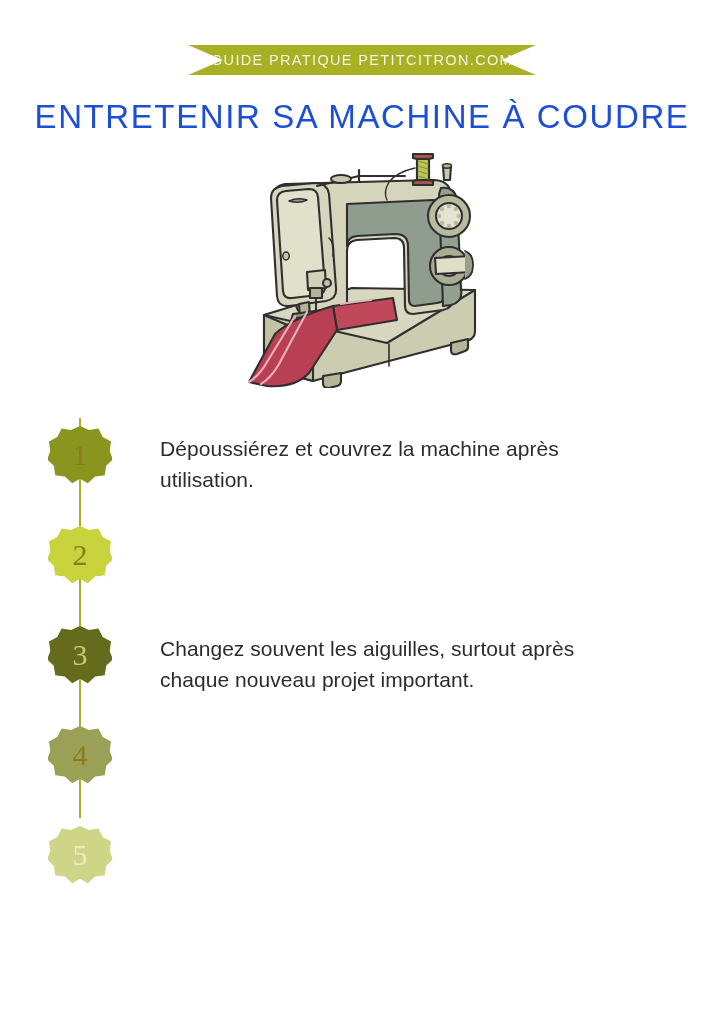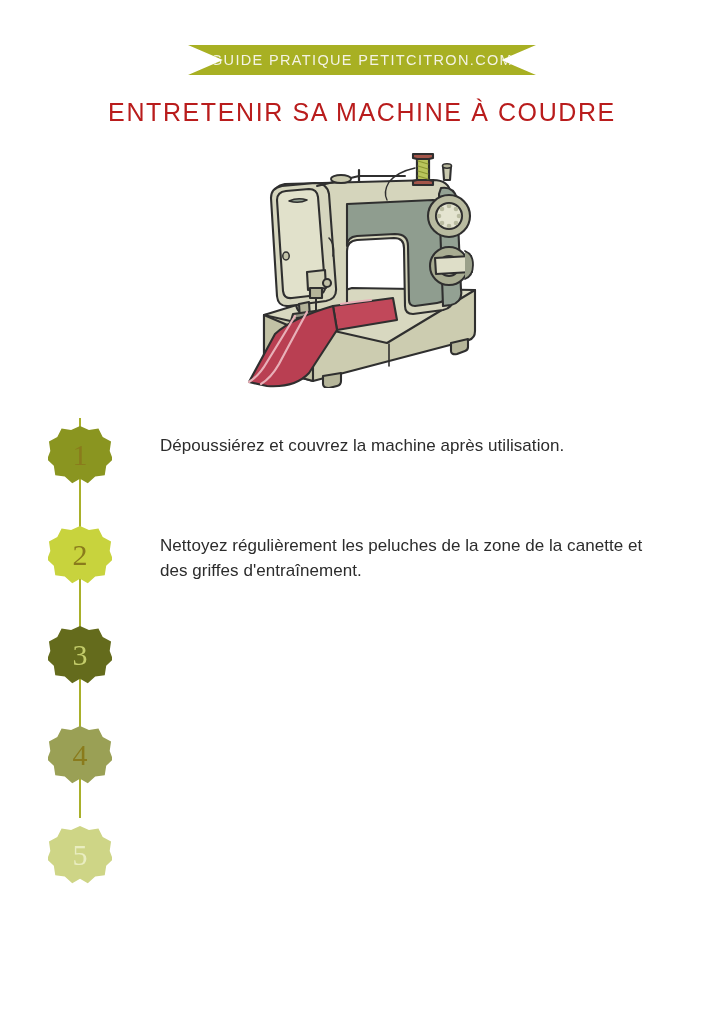--- a/index.html
+++ b/index.html
@@ -58,9 +58,9 @@
     left: 0;
     width: 724px;
     text-align: center;
-    font-size: 25px;
+    font-size: 33px;
     letter-spacing: 1.6px;
-    color: #b91c1c;
+    color: #1d4ed8;
     font-weight: 500;
     text-transform: uppercase;
     white-space: nowrap;

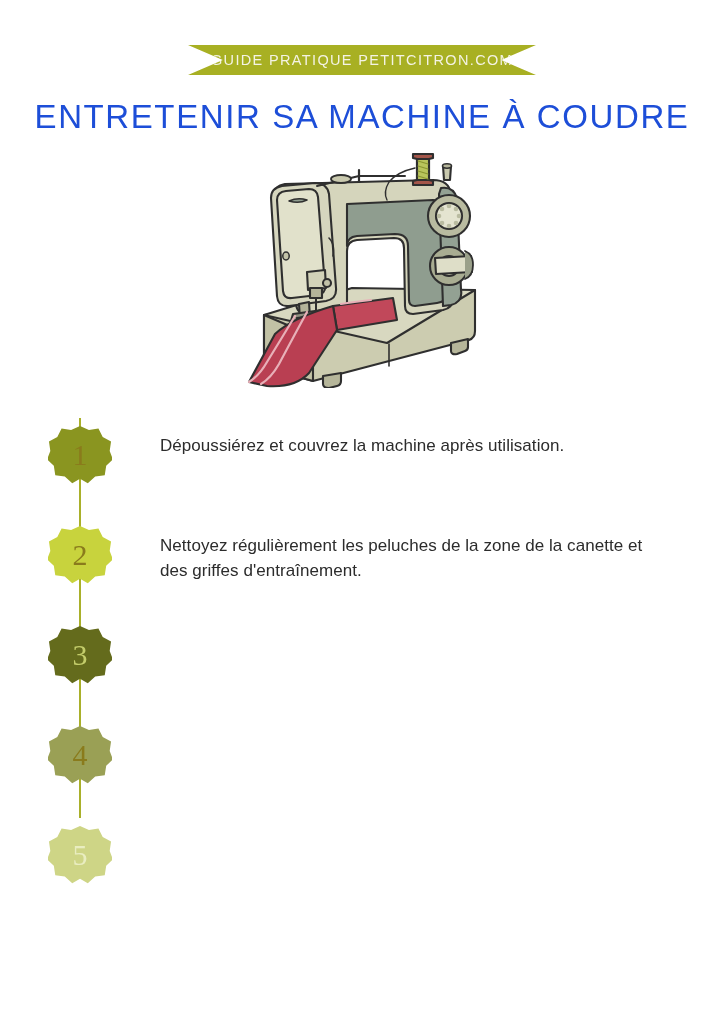--- a/index.html
+++ b/index.html
@@ -132,7 +132,7 @@
   .step-text {
     flex: 1;
     padding-right: 77px;
-    font-size: 17px;
+    font-size: 21px;
     line-height: 1.47;
     color: #2c2c2c;
     padding-top: 16px;

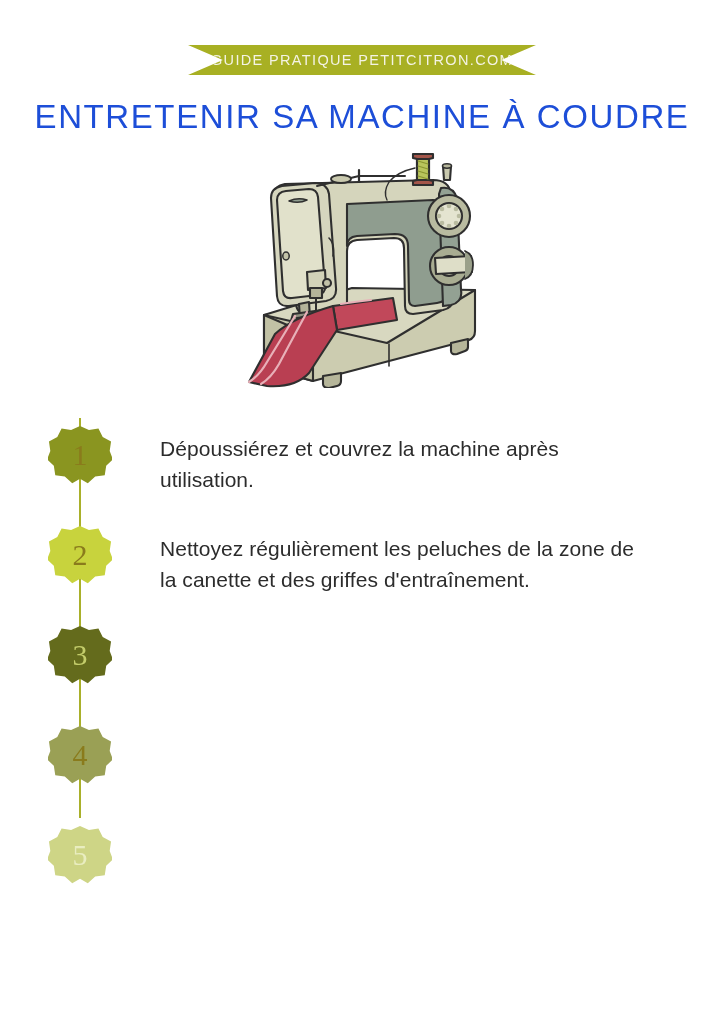--- a/index.html
+++ b/index.html
@@ -261,7 +261,6 @@
           <span class="badge-num">2</span>
         </div>
       </div>
-      <div class="step-text">Nettoyez régulièrement les peluches de la zone de la canette et des griffes d'entraînement.</div>
     </div>
 
     <div class="step">

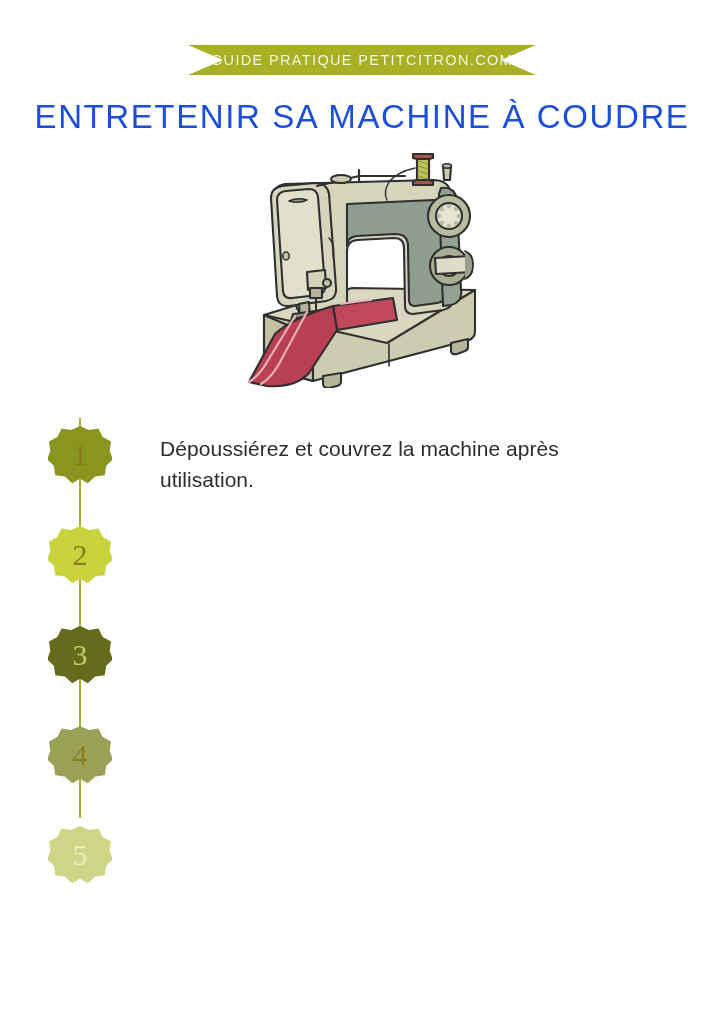--- a/index.html
+++ b/index.html
@@ -275,6 +275,7 @@
           <span class="badge-num">3</span>
         </div>
       </div>
+      <div class="step-text">Changez souvent les aiguilles, surtout après chaque nouveau projet important.</div>
     </div>
 
     <div class="step">

